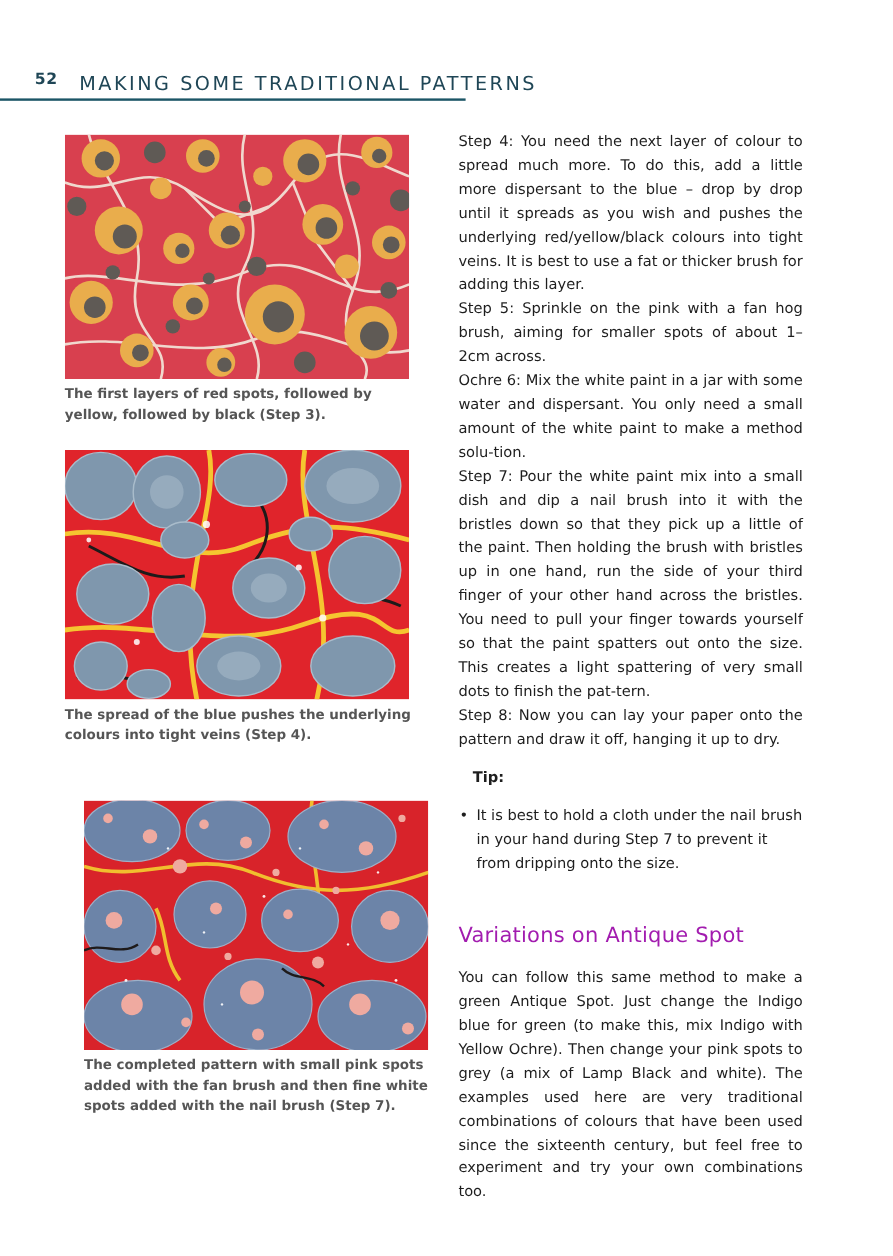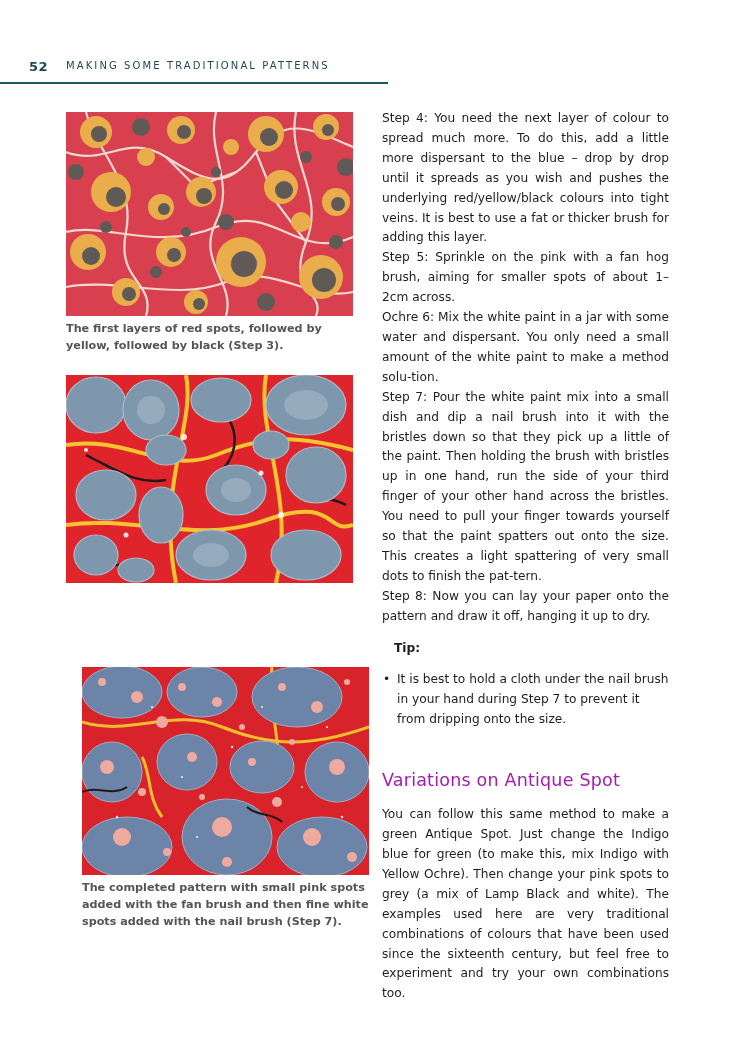--- a/index.html
+++ b/index.html
@@ -36,7 +36,7 @@
       position: absolute;
       left: 66px;
       top: 4px;
-      font-size: 10px;
+      font-size: 16px;
       color: #1f4656;
       letter-spacing: 2.1px;
       white-space: nowrap;

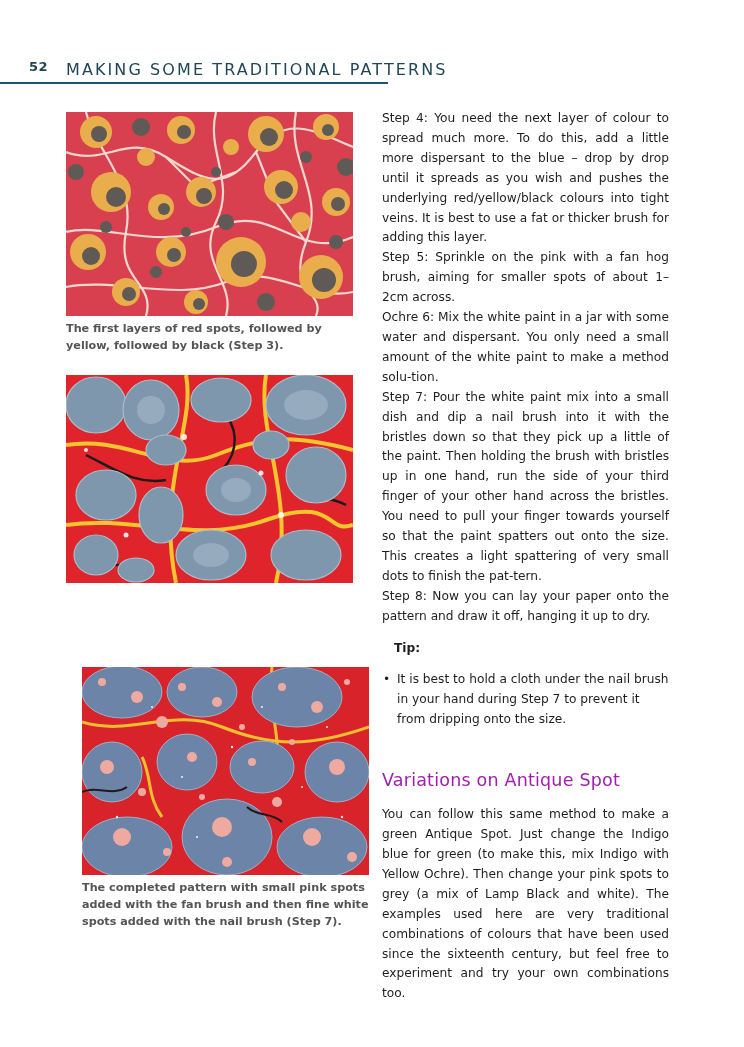--- a/index.html
+++ b/index.html
@@ -54,7 +54,7 @@
     
     .figure {
       position: absolute;
-      left: 66px;
+      left: 54px;
       width: 228px;
     }
     .figure-image {

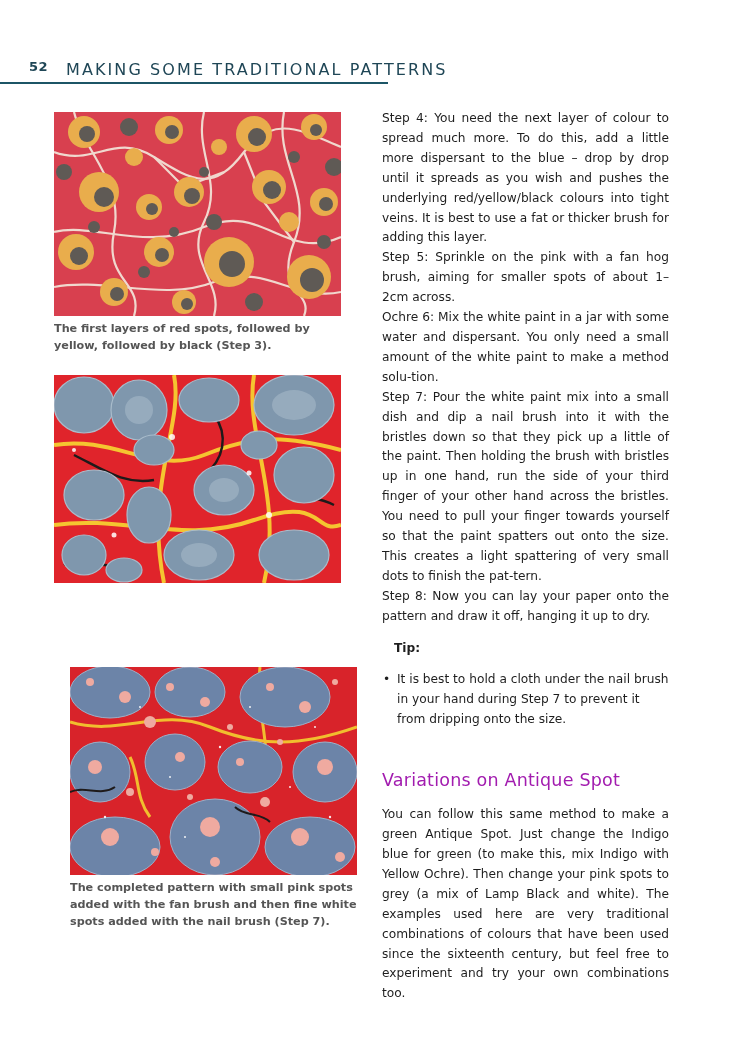--- a/index.html
+++ b/index.html
@@ -243,6 +243,7 @@
       </g>
     </svg>
   </div>
+  <div class="caption">The spread of the blue pushes the underlying colours into tight veins (Step 4).</div>
 </div>
 
 <div class="figure" style="top:667px;margin-left:16px;">

